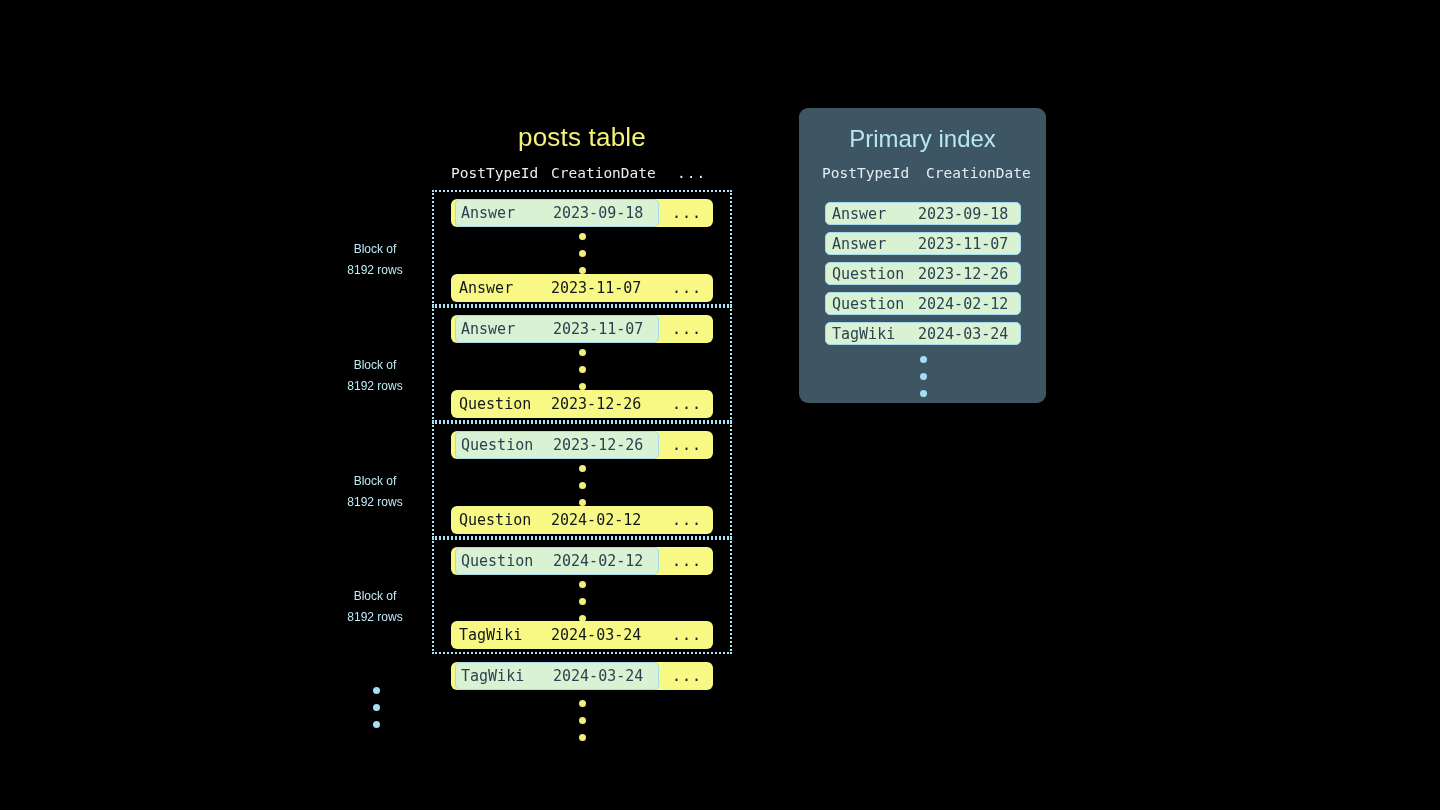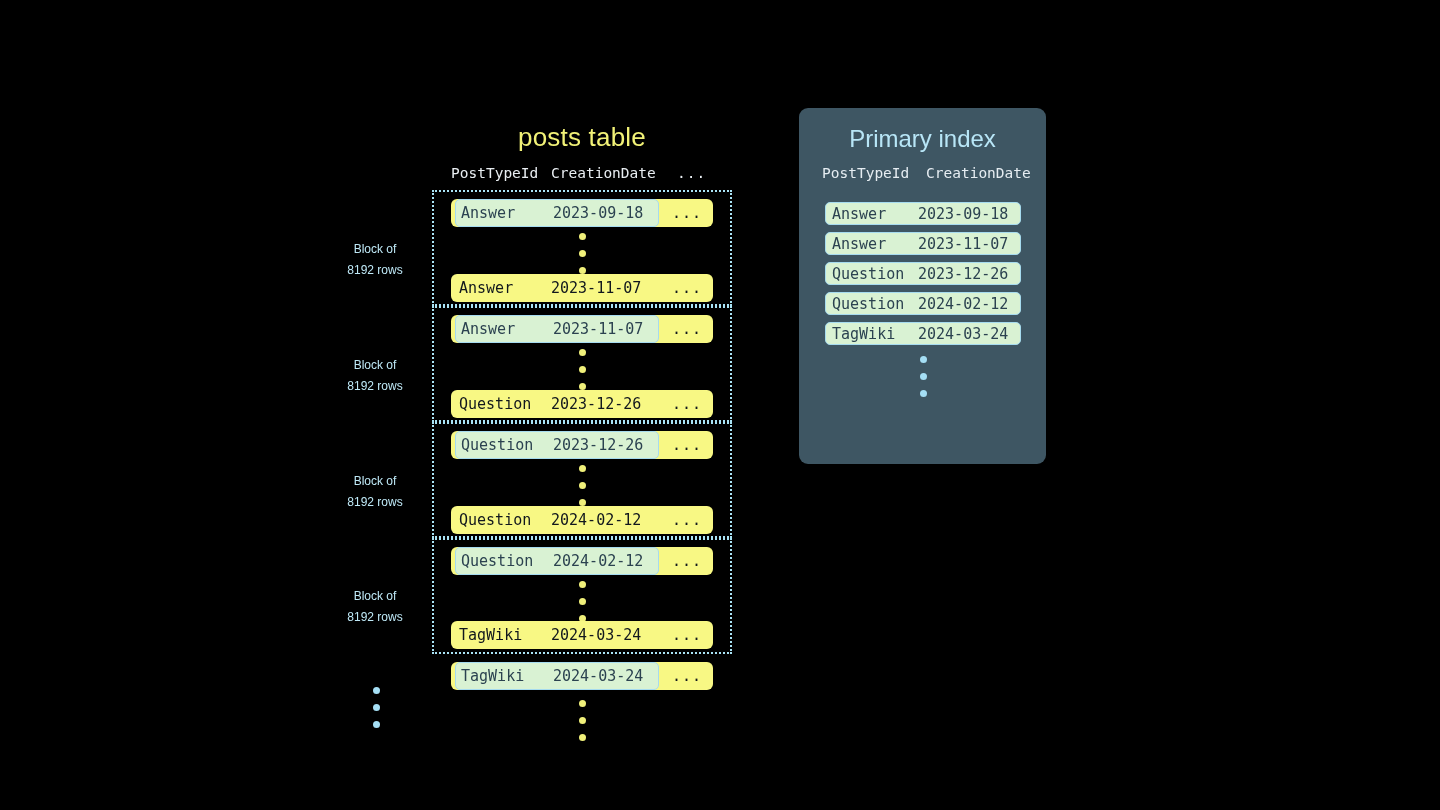--- a/index.html
+++ b/index.html
@@ -150,7 +150,7 @@
     left: 799px;
     top: 108px;
     width: 247px;
-    height: 356px;
+    height: 295px;
     background: #3e5663;
     border-radius: 9px;
   }

